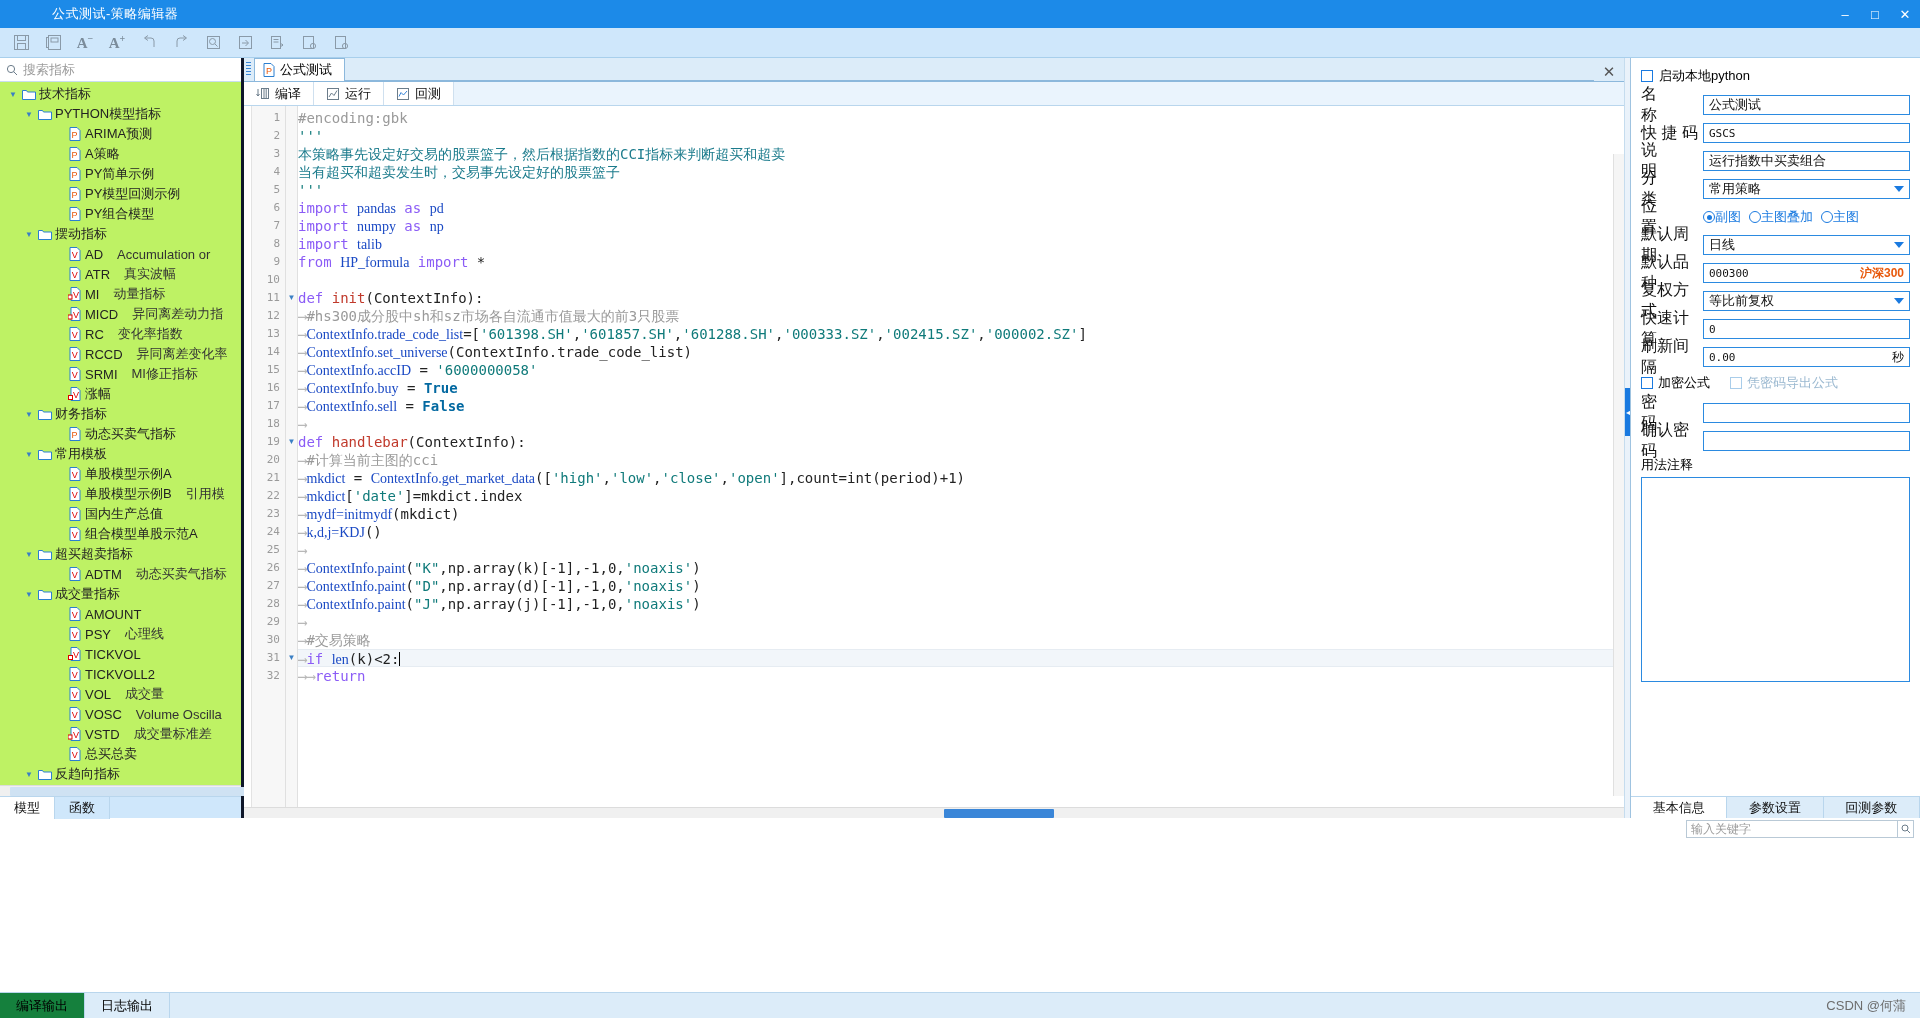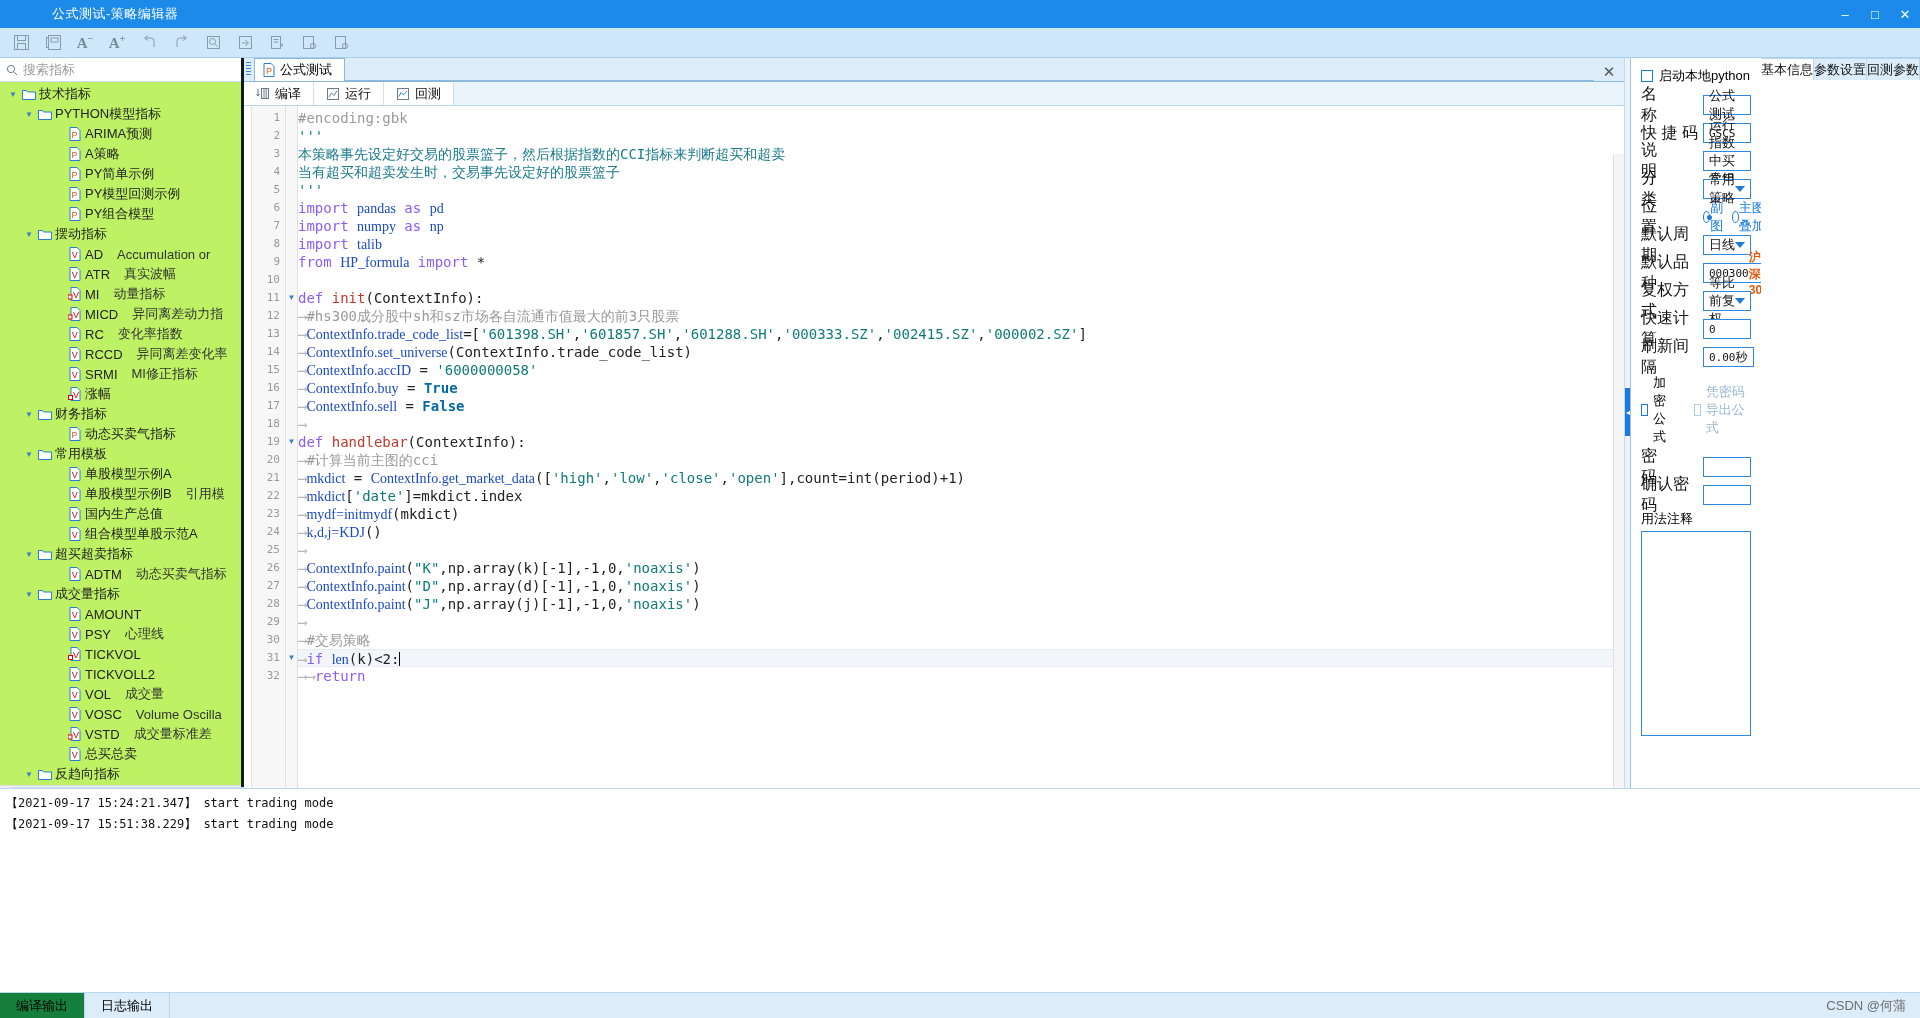--- a/index.html
+++ b/index.html
@@ -149,7 +149,7 @@
   
   .right {
     width: 290px; min-width: 290px; background: #fff;
-    border-left: 1px solid #9fc3e0; display: flex; 
+    border-left: 1px solid #9fc3e0; display: flex; flex-direction: column;
     position: relative;
   }
   .splitter {

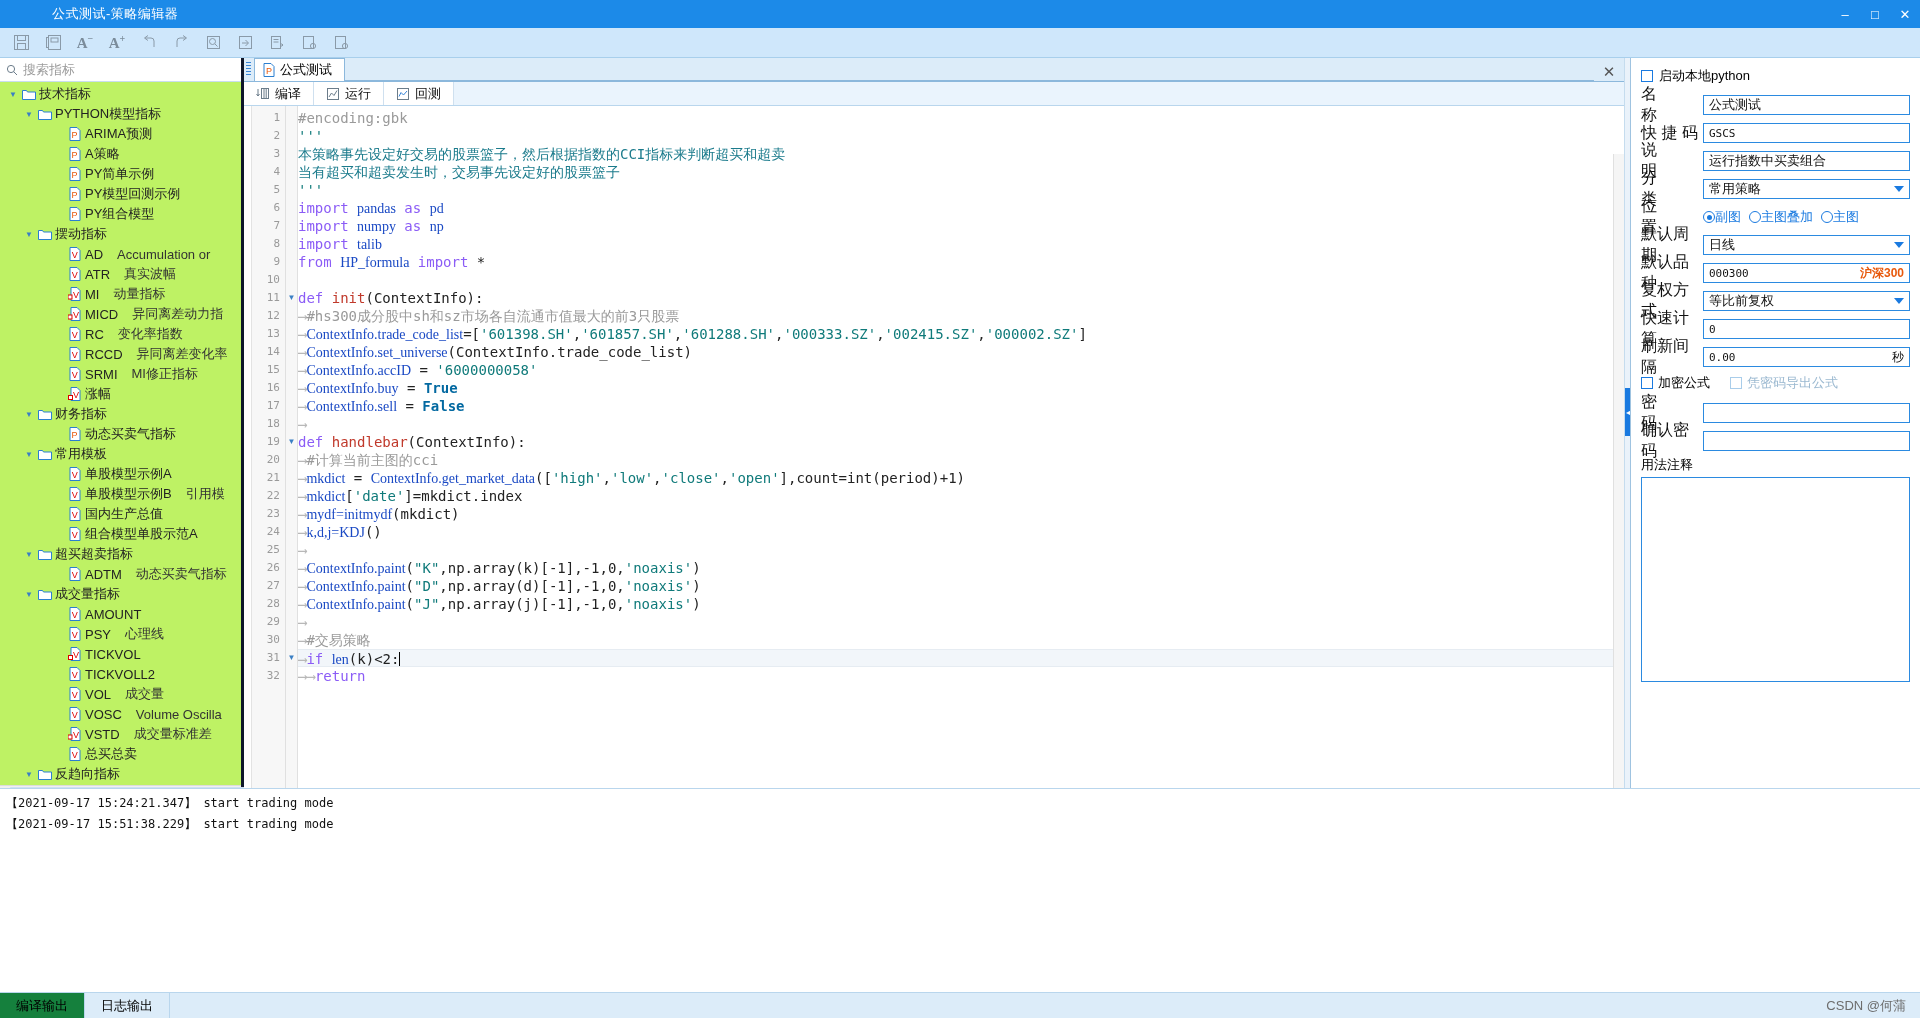--- a/index.html
+++ b/index.html
@@ -946,10 +946,6 @@
     </div>
   </div>
 
-  <div class="output">
-    <div class="oline">【2021-09-17 15:24:21.347】 start trading mode</div>
-    <div class="oline">【2021-09-17 15:51:38.229】 start trading mode</div>
-  </div>
 
   <div class="bottom-tabs">
     <div class="btab active">编译输出</div>

